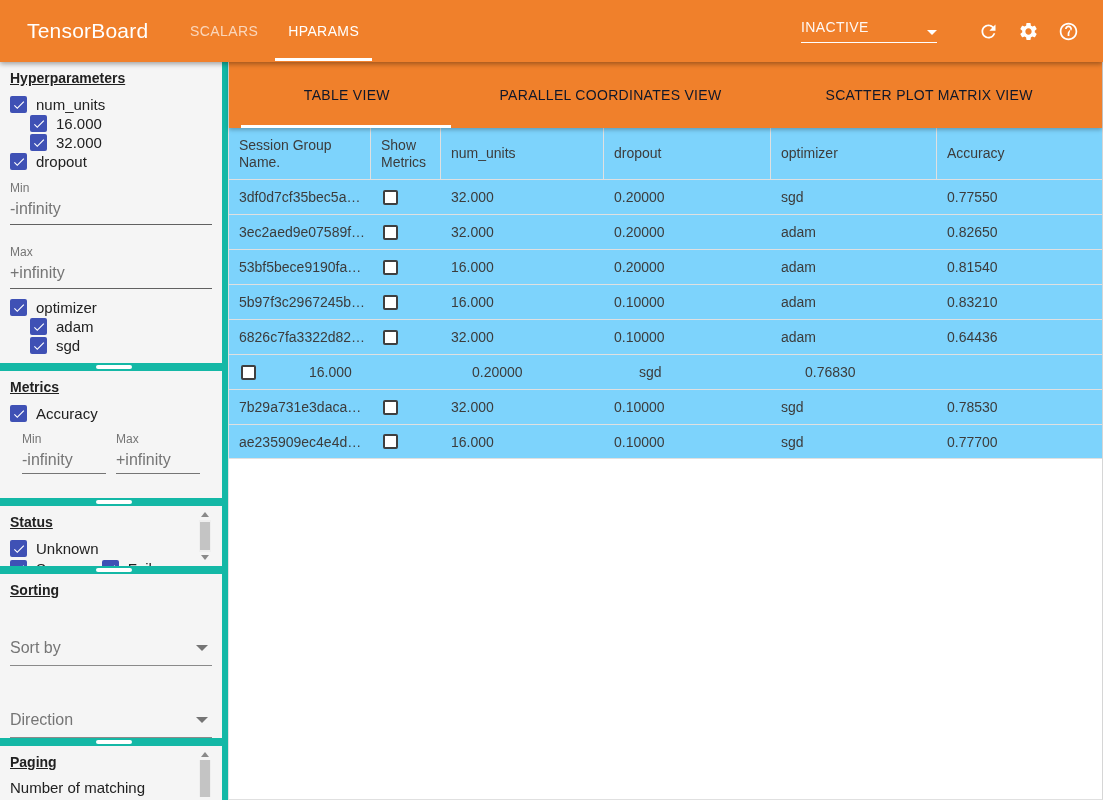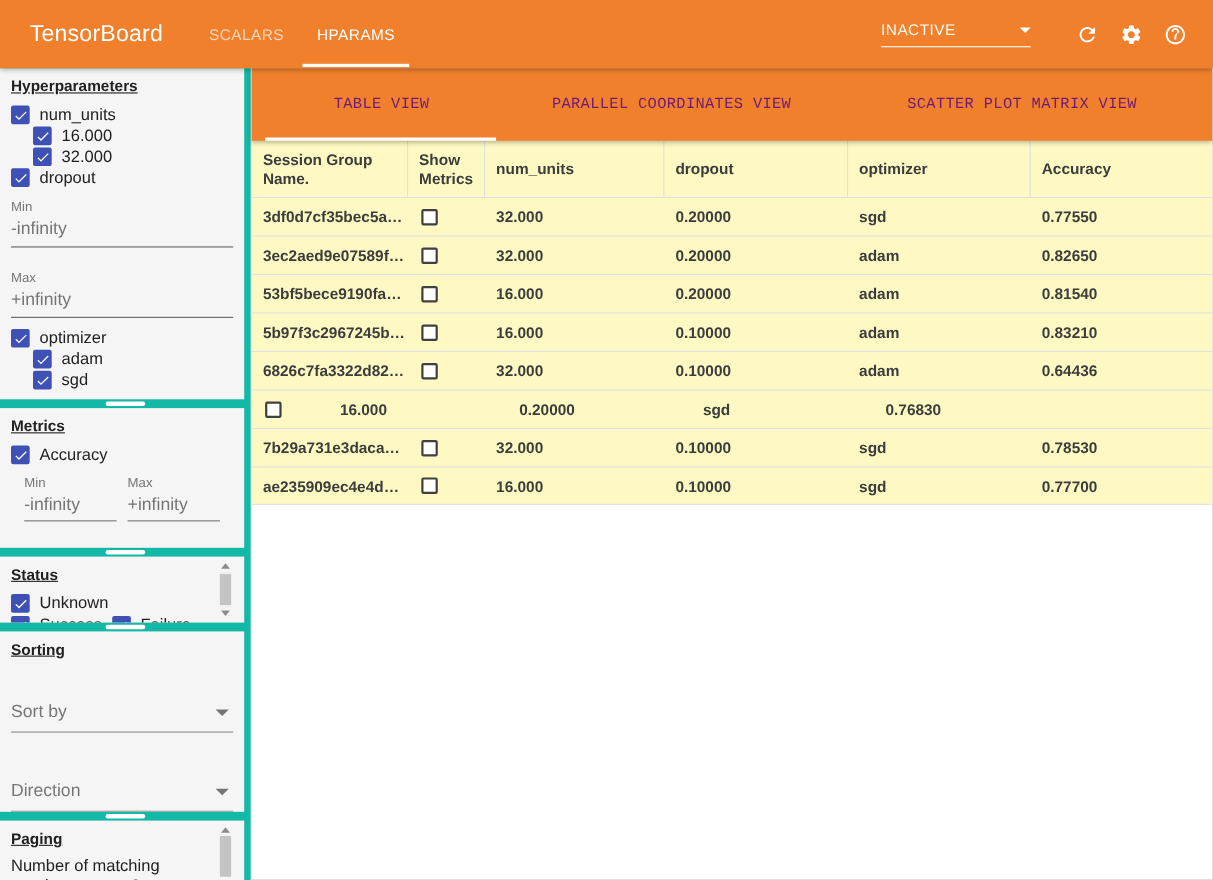--- a/index.html
+++ b/index.html
@@ -20,7 +20,7 @@
   .tb-tab.active::after { content:""; position:absolute; left:2px; right:2px;
     bottom:1px; height:3px; background:#fff; }
   .toolbar-right { margin-left:auto; display:flex; align-items:center; padding-right:24px; }
-  .status-select { width:136px; display:flex; align-items:center; border-bottom:1px solid #fff;
+  .status-select { width:136px; display:flex; align-items:flex-end; border-bottom:1px solid #fff;
     padding-bottom:7px; margin-right:22px; cursor:pointer; }
   .status-select .val { font-size:14px; letter-spacing:0.4px; opacity:0.95; }
   .dd-arrow-w { margin-left:auto; width:0; height:0; border-left:5px solid transparent;

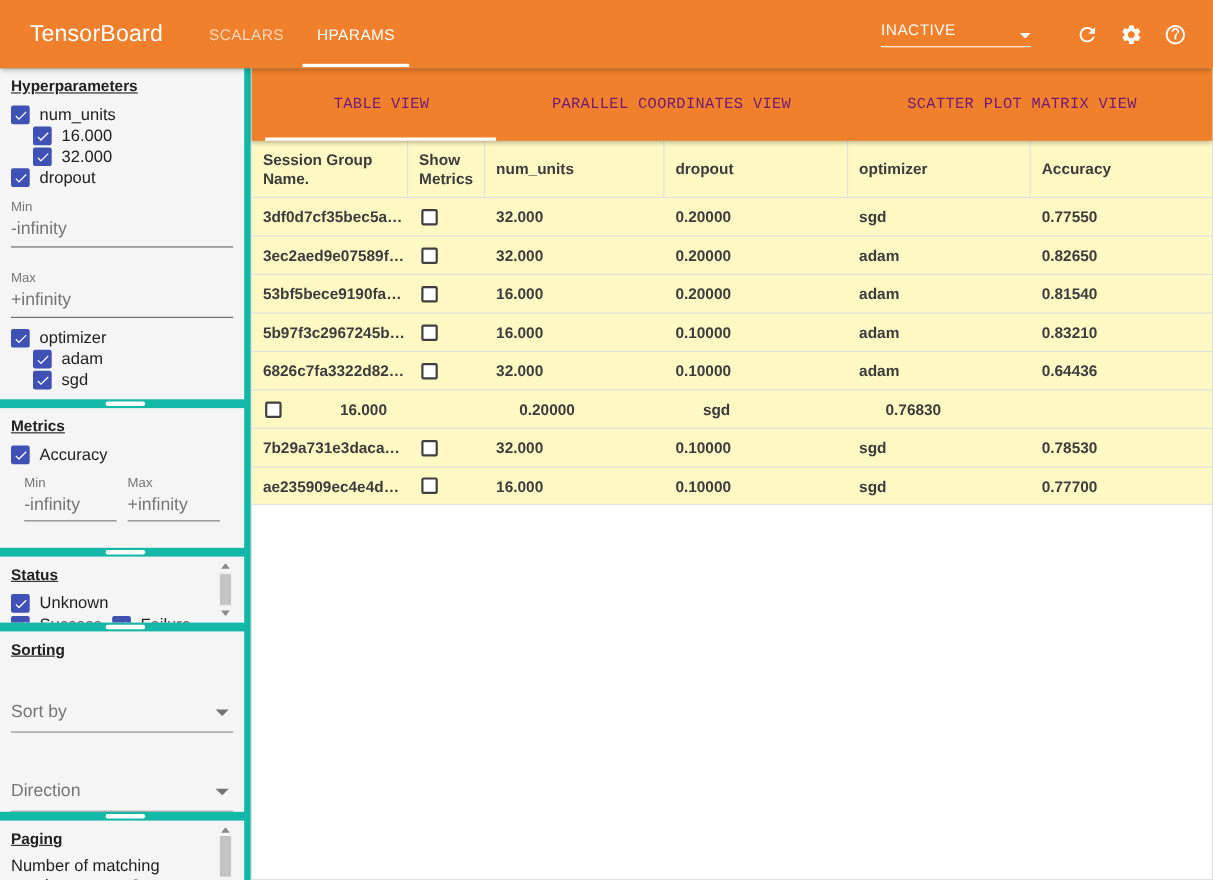--- a/index.html
+++ b/index.html
@@ -84,7 +84,7 @@
   .view-tabs { height:66px; background:#f0802b; display:flex; position:relative; z-index:20;
     box-shadow:0 2px 4px rgba(0,0,0,0.25); }
   .vtab { position:relative; display:flex; align-items:center; justify-content:center;
-    color:#701a75; font-size:14px; font-weight:500; letter-spacing:0.3px; cursor:pointer;font-family:Liberation Mono, monospace; }
+    color:#0f172a; font-size:14px; font-weight:500; letter-spacing:0.3px; cursor:pointer; }
   .vtab.t0 { width:27%; } .vtab.t1 { width:33.4%; } .vtab.t2 { width:39.6%; }
   .vtab.active::after { content:""; position:absolute; left:12px; right:14px; bottom:0;
     height:3px; background:#fff; }

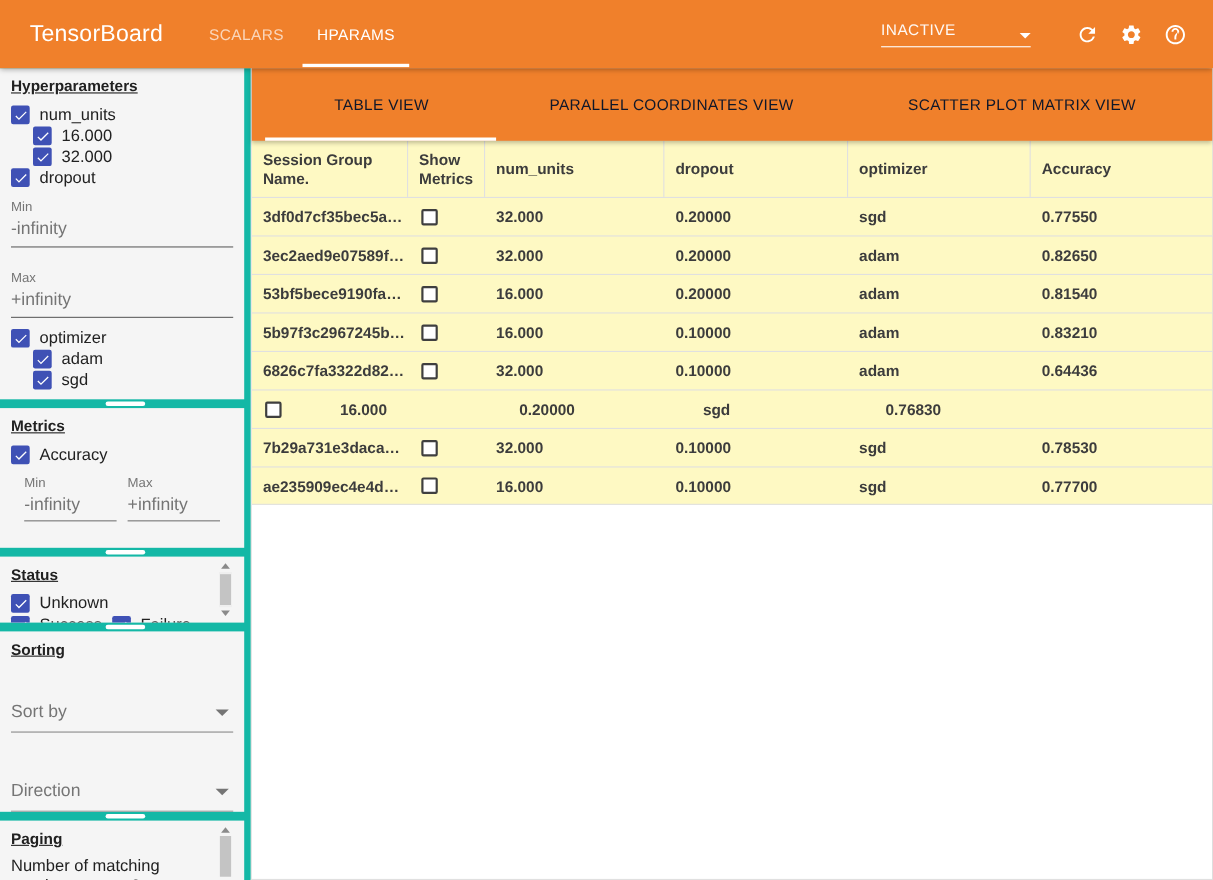--- a/index.html
+++ b/index.html
@@ -89,7 +89,7 @@
   .vtab.active::after { content:""; position:absolute; left:12px; right:14px; bottom:0;
     height:3px; background:#fff; }
 
-  .table { background:#fef9c3;font-weight:bold; }
+  .table { background:#7dd3fc; }
   .thead { display:flex; height:51px; }
   .th { display:flex; align-items:center; padding-left:10px; padding-right:6px;
     font-size:14px; color:#3c3c3c; border-right:1px solid #e0e0e0; line-height:17px; }

